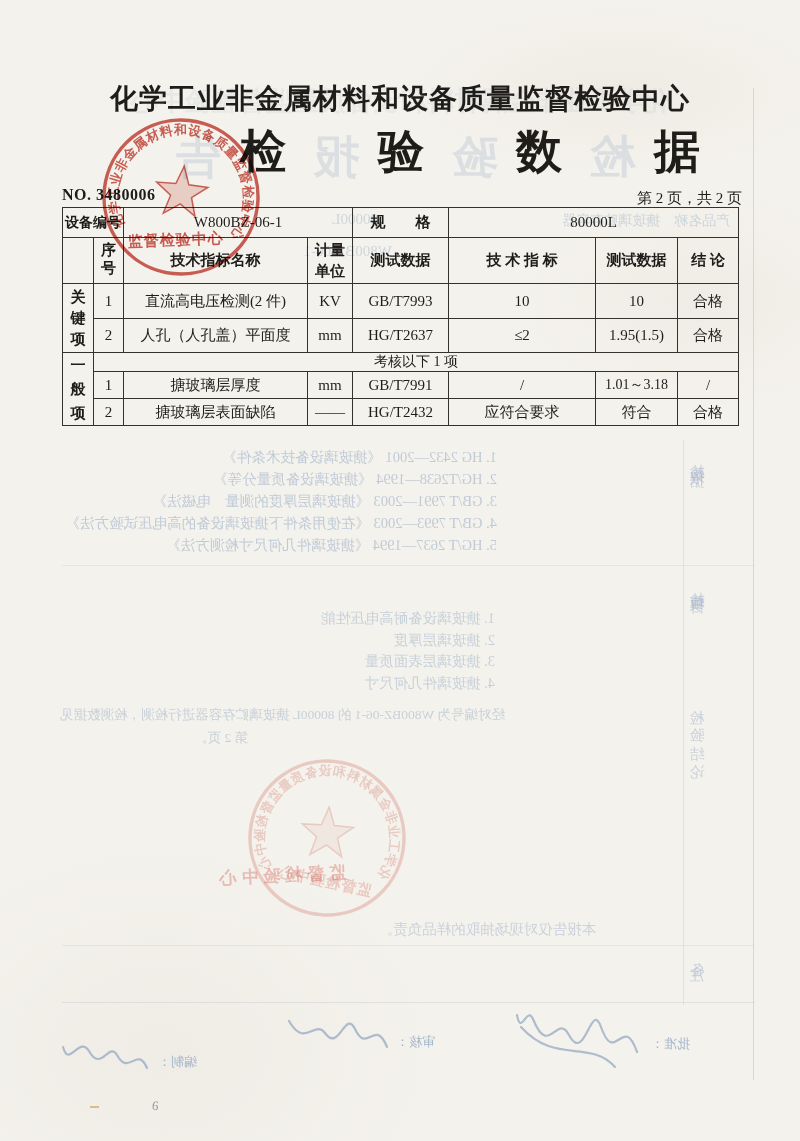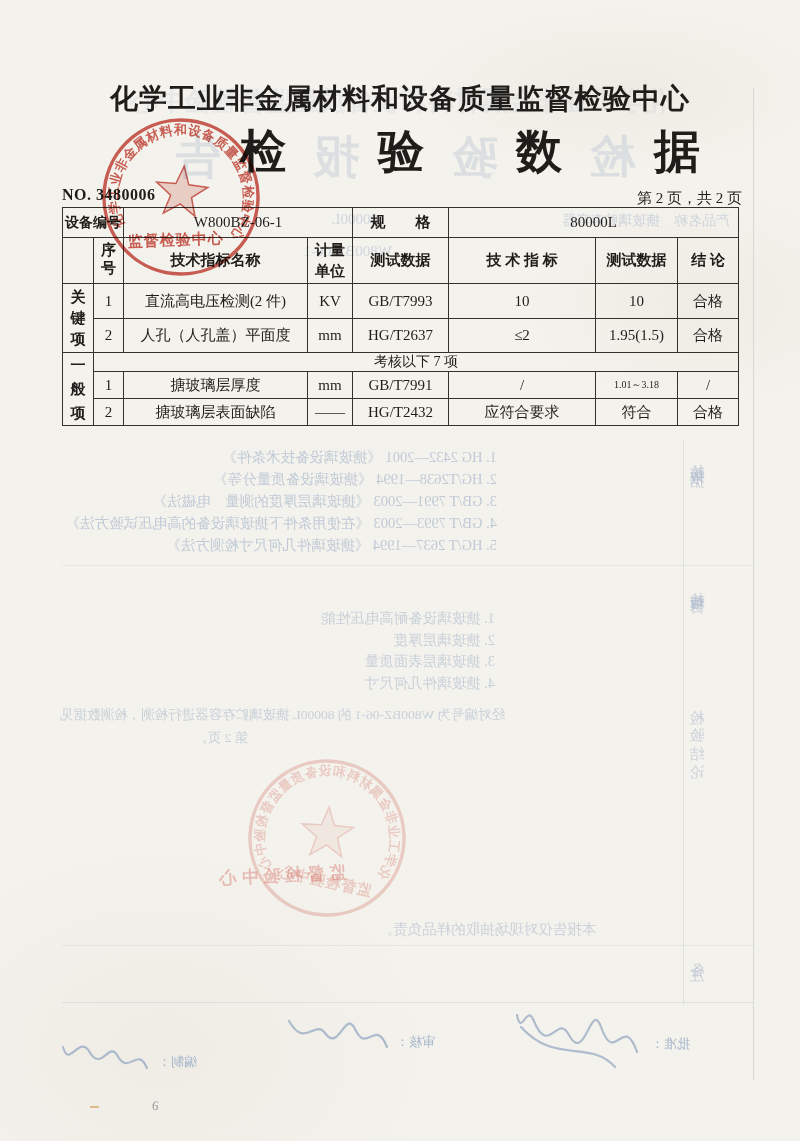--- a/index.html
+++ b/index.html
@@ -195,7 +195,7 @@
     </tr>
     <tr style="height:19px">
       <td rowspan="3" class="vcell" style="line-height:24px;">一般项</td>
-      <td colspan="7" style="font-size:14px;">考核以下 7 项</td>
+      <td colspan="7" style="font-size:14px;">考核以下 1 项</td>
     </tr>
     <tr style="height:27px">
       <td>1</td>

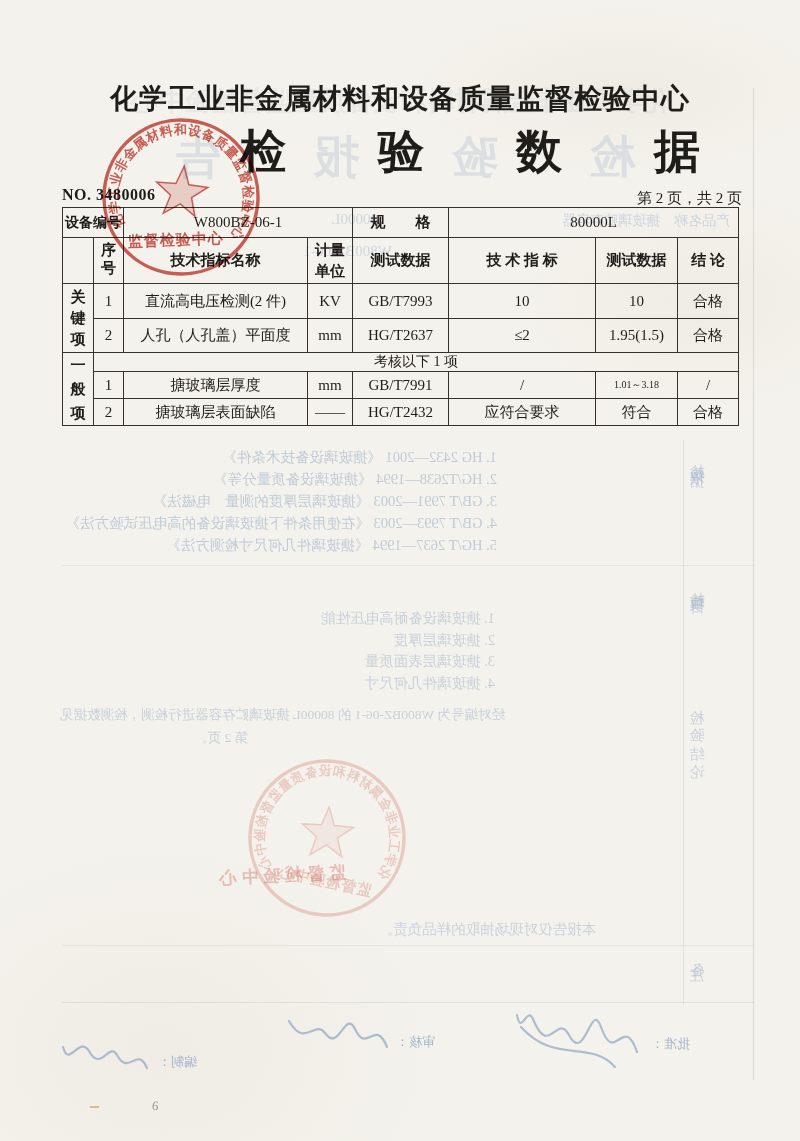--- a/index.html
+++ b/index.html
@@ -203,7 +203,7 @@
       <td>mm</td>
       <td>GB/T7991</td>
       <td>/</td>
-      <td style="font-size:10px;">1.01～3.18</td>
+      <td style="font-size:14px;">1.01～3.18</td>
       <td>/</td>
     </tr>
     <tr style="height:27px">

